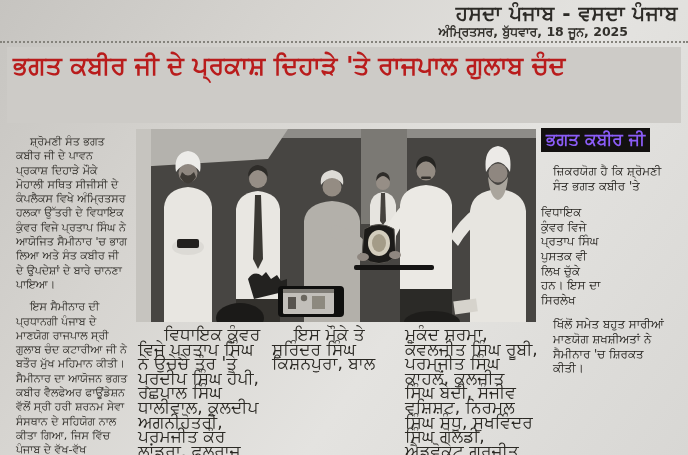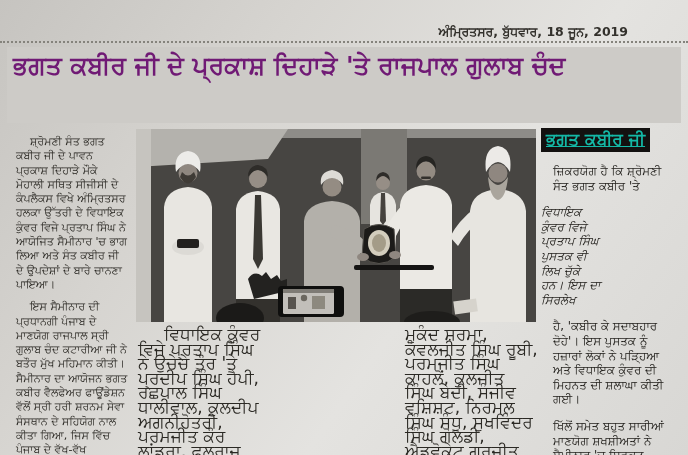--- a/index.html
+++ b/index.html
@@ -40,6 +40,7 @@
 
 <div class="page">
 
+  <div class="mast-title">ਹਸਦਾ ਪੰਜਾਬ - ਵਸਦਾ ਪੰਜਾਬ</div>
   <div class="mast-date">ਅੰਮ੍ਰਿਤਸਰ, ਬੁੱਧਵਾਰ, 18 ਜੂਨ, 2019</div>
   <div class="dotted-rule"></div>
 

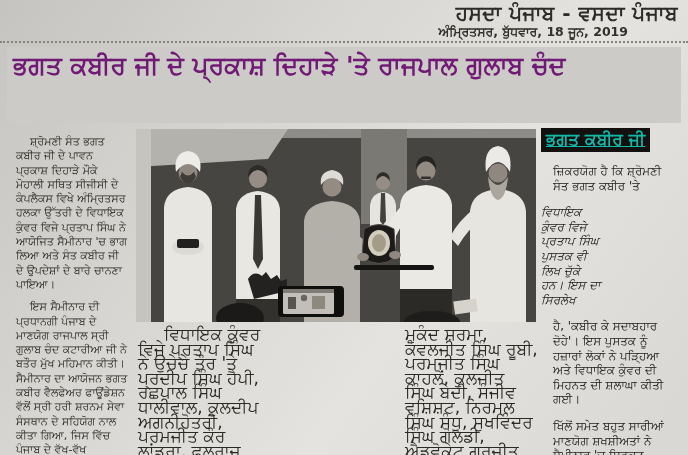--- a/index.html
+++ b/index.html
@@ -41,7 +41,7 @@
 <div class="page">
 
   <div class="mast-title">ਹਸਦਾ ਪੰਜਾਬ - ਵਸਦਾ ਪੰਜਾਬ</div>
-  <div class="mast-date">ਅੰਮ੍ਰਿਤਸਰ, ਬੁੱਧਵਾਰ, 18 ਜੂਨ, 2019</div>
+  <div class="mast-date">ਅੰਮ੍ਰਿਤਸਰ, ਬੁੱਧਵਾਰ, 18 ਜੂਨ, 2025</div>
   <div class="dotted-rule"></div>
 
   <div class="headline">

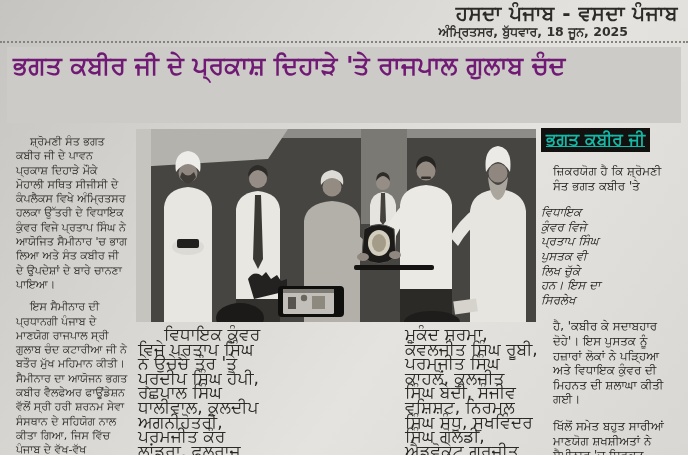--- a/index.html
+++ b/index.html
@@ -14,7 +14,7 @@
   .headline{
     position:absolute;left:7px;top:47px;width:674px;height:76px;box-sizing:border-box;
     background:#cdcbc7;padding:1px 6px 0;font-weight:bold;font-size:25px;line-height:36px;
-    color:#701a75;white-space:nowrap;
+    color:#b91c1c;white-space:nowrap;
   }
   .leftcol{position:absolute;left:8px;top:127px;width:128px;font-size:11px;line-height:14.3px;color:#2b2924;}
   .leftcol p{margin:8px;text-indent:14px;}

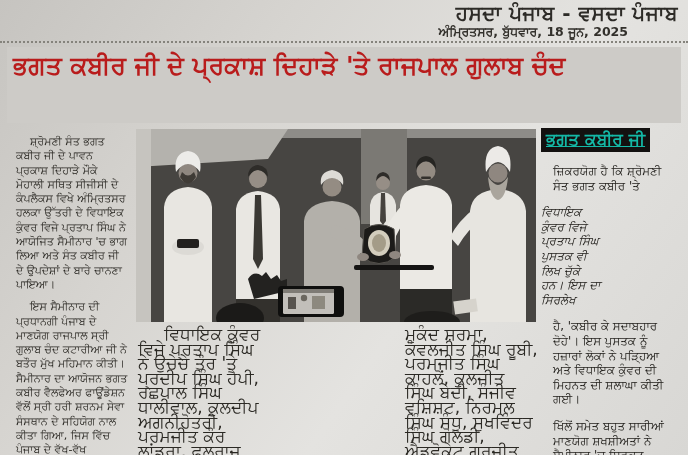--- a/index.html
+++ b/index.html
@@ -27,7 +27,7 @@
   .col3{left:405px;width:134px;}
   .sidebar{position:absolute;left:541px;top:128px;width:143px;font-size:11.8px;line-height:14.6px;color:#23211d;}
   .side-title{font-weight:bold;font-size:17px;line-height:22px;margin-bottom:3px;}
-  .side-title span{background:#131110;color:#14b8a6;padding:0 5px 2px;display:inline-block;text-decoration:underline;}
+  .side-title span{background:#131110;color:#8b5cf6;padding:0 5px 2px;display:inline-block;}
   .sidebar p{margin:12px;}
   .book-row{display:flex;align-items:flex-end;font-style:italic;}
   .book-text{width:64px;flex:0 0 64px;}

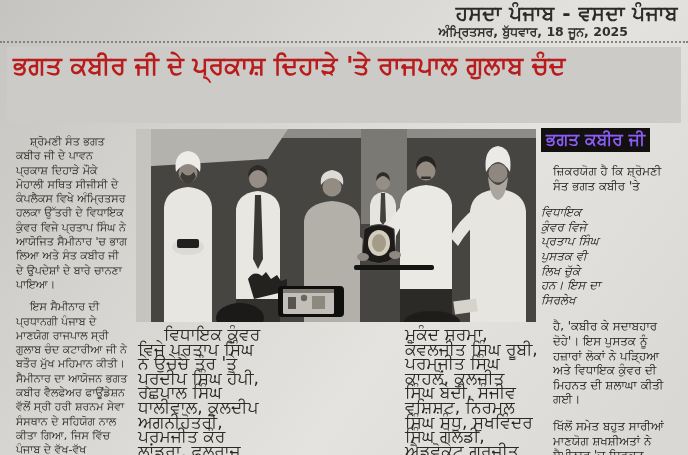--- a/index.html
+++ b/index.html
@@ -29,7 +29,7 @@
   .side-title{font-weight:bold;font-size:17px;line-height:22px;margin-bottom:3px;}
   .side-title span{background:#131110;color:#8b5cf6;padding:0 5px 2px;display:inline-block;}
   .sidebar p{margin:12px;}
-  .book-row{display:flex;align-items:flex-end;font-style:italic;}
+  .book-row{display:flex;align-items:flex-end;}
   .book-text{width:64px;flex:0 0 64px;}
   .book{flex:0 0 76px;width:76px;height:118px;margin-left:2px;}
   .book svg{display:block;width:100%;height:100%;}

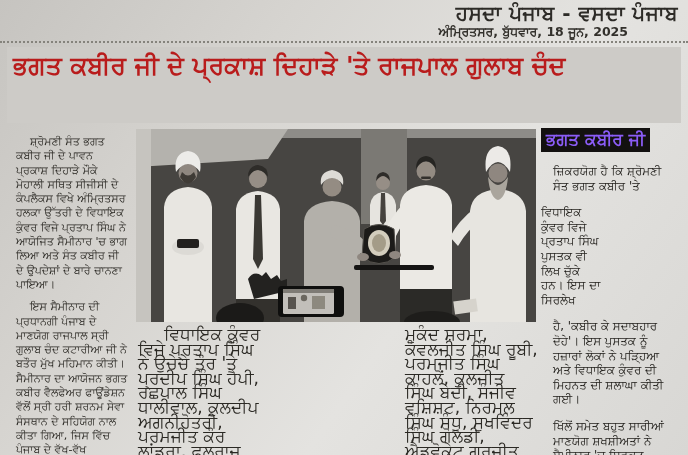--- a/index.html
+++ b/index.html
@@ -133,6 +133,7 @@
     <p>ਵਿਧਾਇਕ ਕੁੰਵਰ ਵਿਜੇ ਪ੍ਰਤਾਪ ਸਿੰਘ ਨੇ ਉਚੇਚੇ ਤੌਰ 'ਤੇ ਪ੍ਰਦੀਪ ਸਿੰਘ ਹੈਪੀ, ਰਛਪਾਲ ਸਿੰਘ ਧਾਲੀਵਾਲ, ਕੁਲਦੀਪ ਅਗਨੀਹੋਤਰੀ, ਪਰਮਜੀਤ ਕੌਰ ਲਾਂਡਰਾ, ਫੁਲਰਾਜ ਸਿੰਘ, ਬਲਵਿੰਦਰ ਸਿੰਘ, ਵਿਸ਼ਾਲ ਸ਼ਰਮਾ,</p>
   </div>
   <div class="col col2">
+    <p class="p2">ਇਸ ਮੌਕੇ ਤੇ ਸੁਰਿੰਦਰ ਸਿੰਘ ਕਿਸ਼ਨਪੁਰਾ, ਬਾਲ</p>
   </div>
   <div class="col col3">
     <p>ਮੁਕੰਦ ਸ਼ਰਮਾ, ਕੰਵਲਜੀਤ ਸਿੰਘ ਰੂਬੀ, ਪਰਮਜੀਤ ਸਿੰਘ ਕਾਹਲੋਂ, ਕੁਲਜੀਤ ਸਿੰਘ ਬੇਦੀ, ਸੰਜੀਵ ਵਸ਼ਿਸ਼ਟ, ਨਿਰਮਲ ਸਿੰਘ ਸੰਧੂ, ਸੁਖਵਿੰਦਰ ਸਿੰਘ ਗੋਲਡੀ, ਐਡਵੋਕੇਟ ਗੁਰਜੀਤ ਸਿੰਘ ਸ਼ੇਖਨਮਾਜਰਾ, ਪ੍ਰੇਮ ਸਿੰਘ</p>

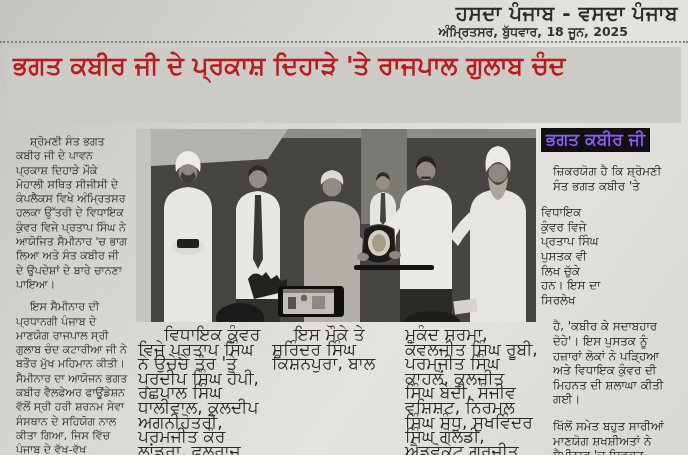--- a/index.html
+++ b/index.html
@@ -147,7 +147,6 @@
     <div class="book-row">
       <div class="book-text">ਵਿਧਾਇਕ ਕੁੰਵਰ ਵਿਜੇ ਪ੍ਰਤਾਪ ਸਿੰਘ ਪੁਸਤਕ ਵੀ ਲਿਖ ਚੁੱਕੇ ਹਨ। ਇਸ ਦਾ ਸਿਰਲੇਖ</div>
     </div>
-    <p>ਹੈ, 'ਕਬੀਰ ਕੇ ਸਦਾਬਹਾਰ ਦੋਹੇ'। ਇਸ ਪੁਸਤਕ ਨੂੰ ਹਜ਼ਾਰਾਂ ਲੋਕਾਂ ਨੇ ਪੜ੍ਹਿਆ ਅਤੇ ਵਿਧਾਇਕ ਕੁੰਵਰ ਦੀ ਮਿਹਨਤ ਦੀ ਸ਼ਲਾਘਾ ਕੀਤੀ ਗਈ।</p>
     <p class="side-para2">ਖਿੱਲੋਂ ਸਮੇਤ ਬਹੁਤ ਸਾਰੀਆਂ ਮਾਣਯੋਗ ਸ਼ਖਸ਼ੀਅਤਾਂ ਨੇ ਸੈਮੀਨਾਰ 'ਚ ਸ਼ਿਰਕਤ ਕੀਤੀ।</p>
 
   </aside>

